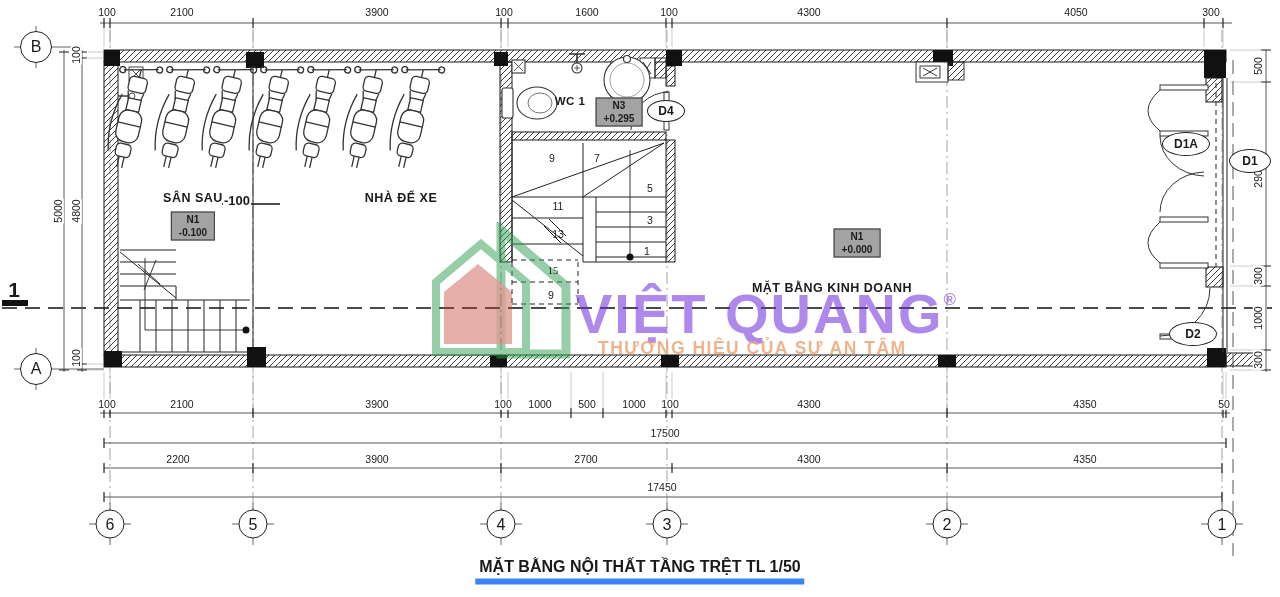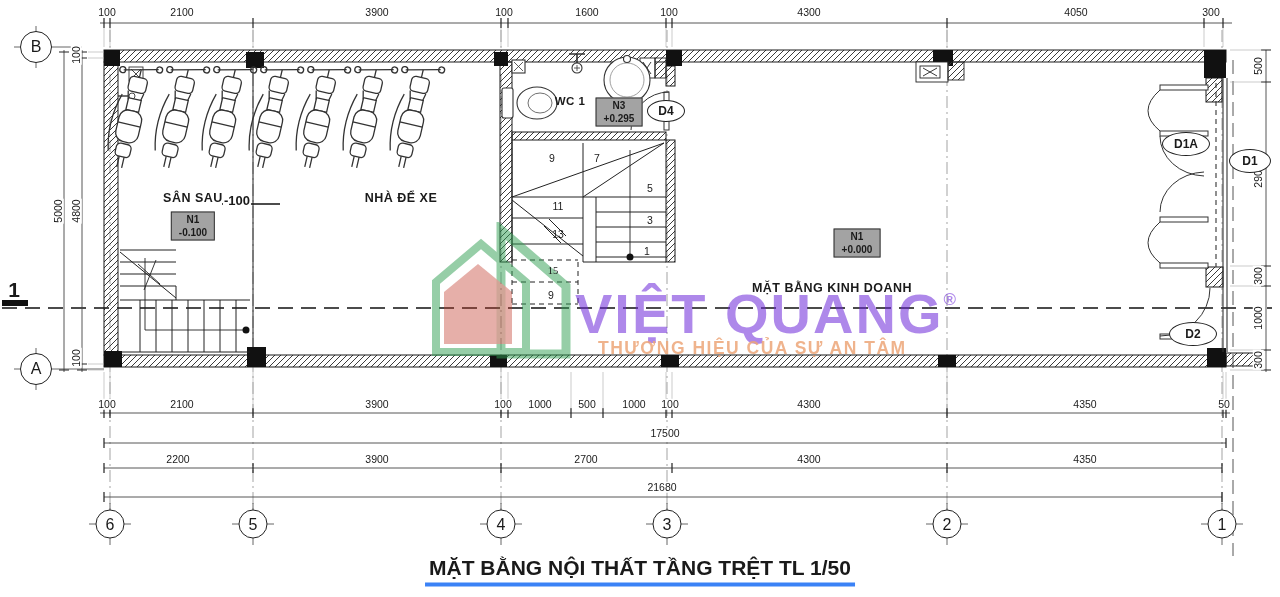--- a/index.html
+++ b/index.html
@@ -260,7 +260,7 @@
     <div class="lbl rot" style="left: 1258px; top: 318px;">1000</div>
     <div class="lbl rot" style="left: 1258px; top: 360px;">300</div>
     <div class="lbl" style="left: 665px; top: 433px;">17500</div>
-    <div class="lbl" style="left: 662px; top: 487px;">21680</div>
+    <div class="lbl" style="left: 662px; top: 487px;">17450</div>
     <div class="bubble" style="left: 110px; top: 524px; width: 27px; height: 27px;">6</div>
     <div class="bubble" style="left: 253px; top: 524px; width: 27px; height: 27px;">5</div>
     <div class="bubble" style="left: 501px; top: 524px; width: 27px; height: 27px;">4</div>

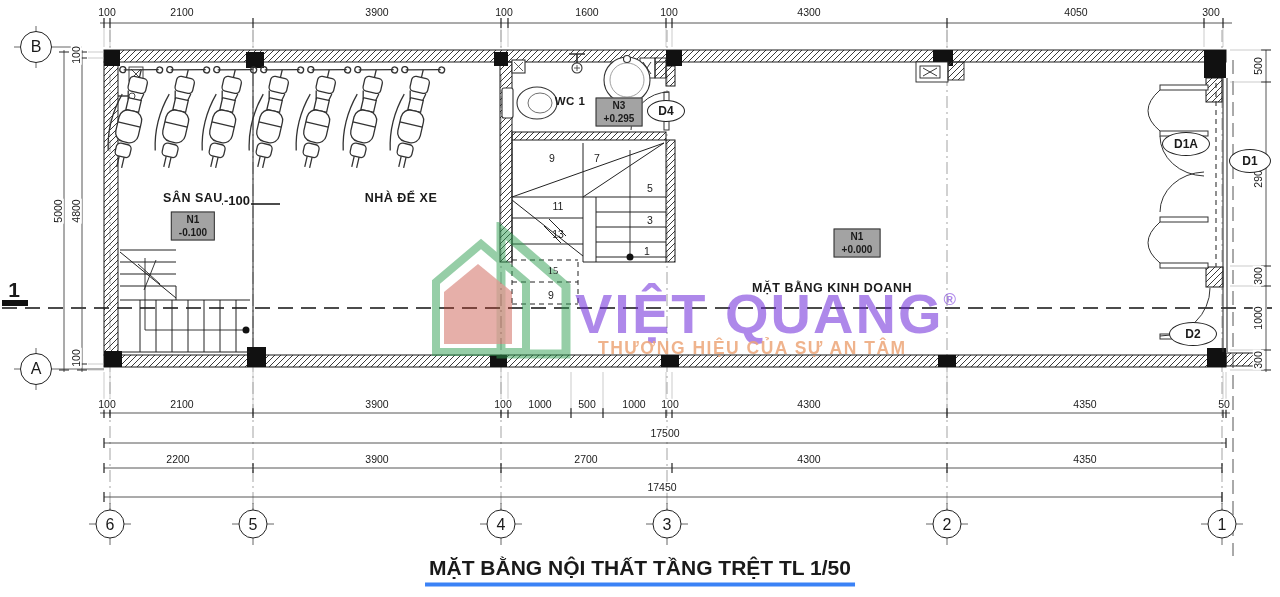--- a/index.html
+++ b/index.html
@@ -21,7 +21,7 @@
           text-align:center;font-size:10px;font-weight:bold;line-height:1.25;padding:1px 7px;}
   .section-num{position:absolute;transform:translate(-50%,-50%);font-size:21px;font-weight:bold;}
   .title{position:absolute;left:640px;top:571px;transform:translate(-50%,-50%);
-         font-size:21px;font-weight:bold;border-bottom:4px solid #3b82f6;padding:0 4px 3px;white-space:nowrap;}
+         font-size:16px;font-weight:bold;border-bottom:6px solid #3b82f6;padding:0 4px 3px;white-space:nowrap;}
   .wm-brand{position:absolute;left:575px;top:235px;font-size:56px;font-weight:800;letter-spacing:2px;
             color:#6d28d9;opacity:.55;white-space:nowrap;margin-top:46px;}
   .wm-reg{font-size:17px;vertical-align:28px;}

